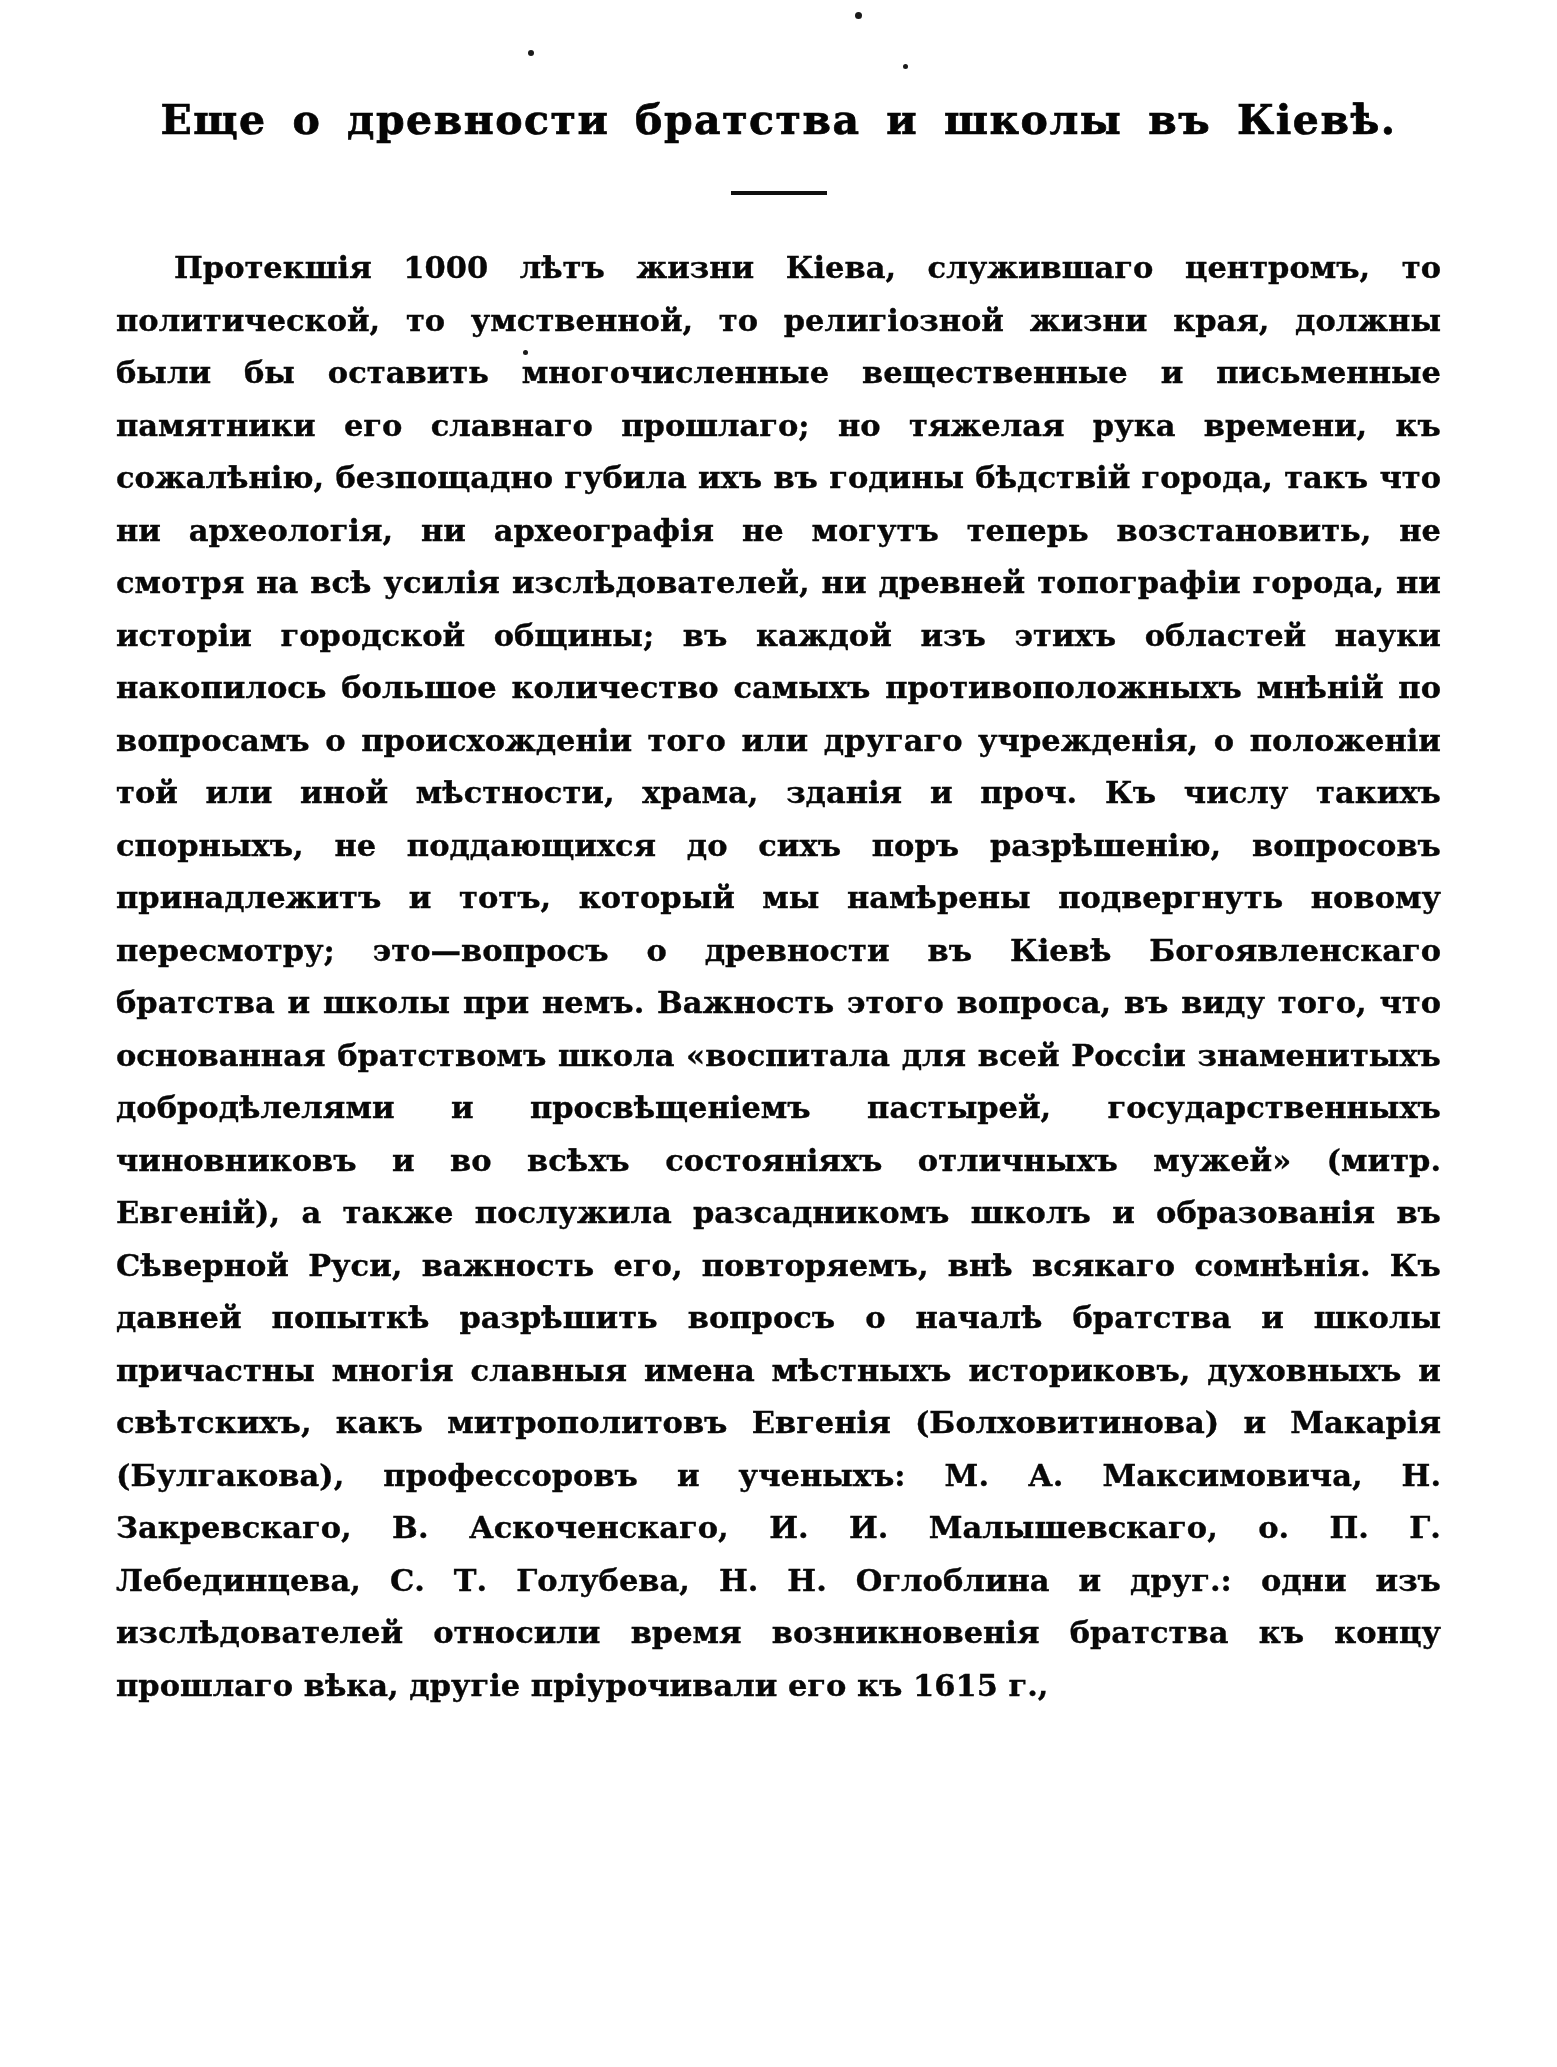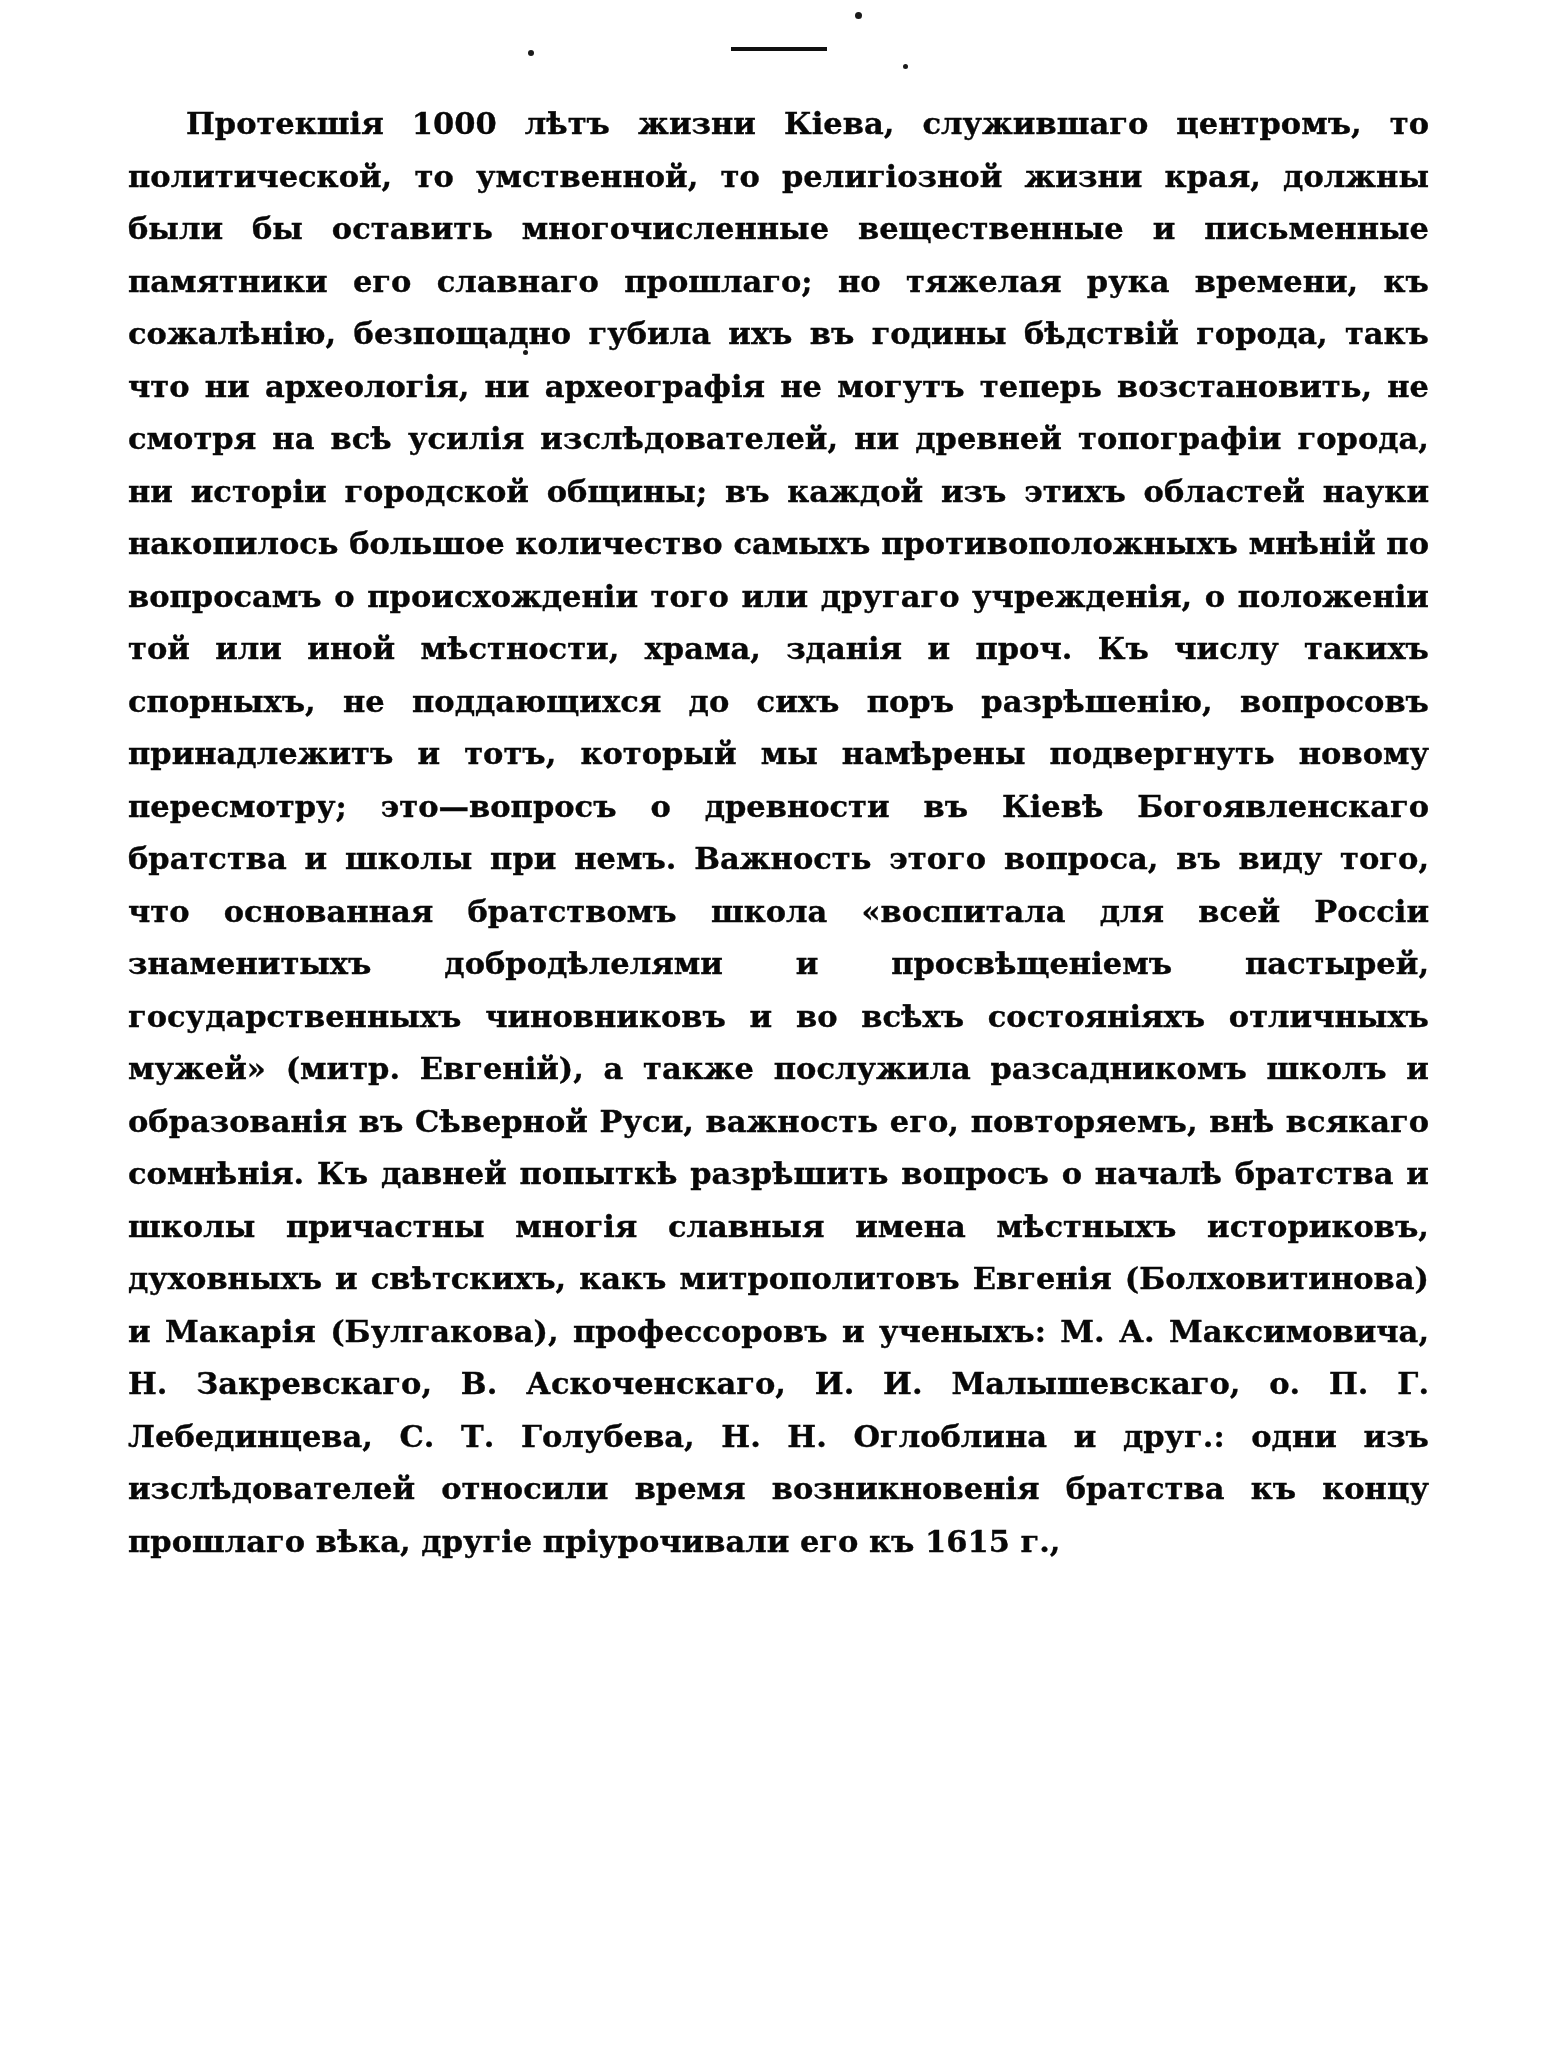--- a/index.html
+++ b/index.html
@@ -81,6 +81,7 @@
   <span class="speck" style="left:903px; top:64px; width:5px; height:5px;"></span>
   <span class="speck" style="left:523px; top:350px; width:5px; height:5px;"></span>
 
+  <h1 class="title">Еще о древности братства и школы въ Кіевѣ.</h1>
 
   <div class="rule-wrap">
     <span class="rule"></span>

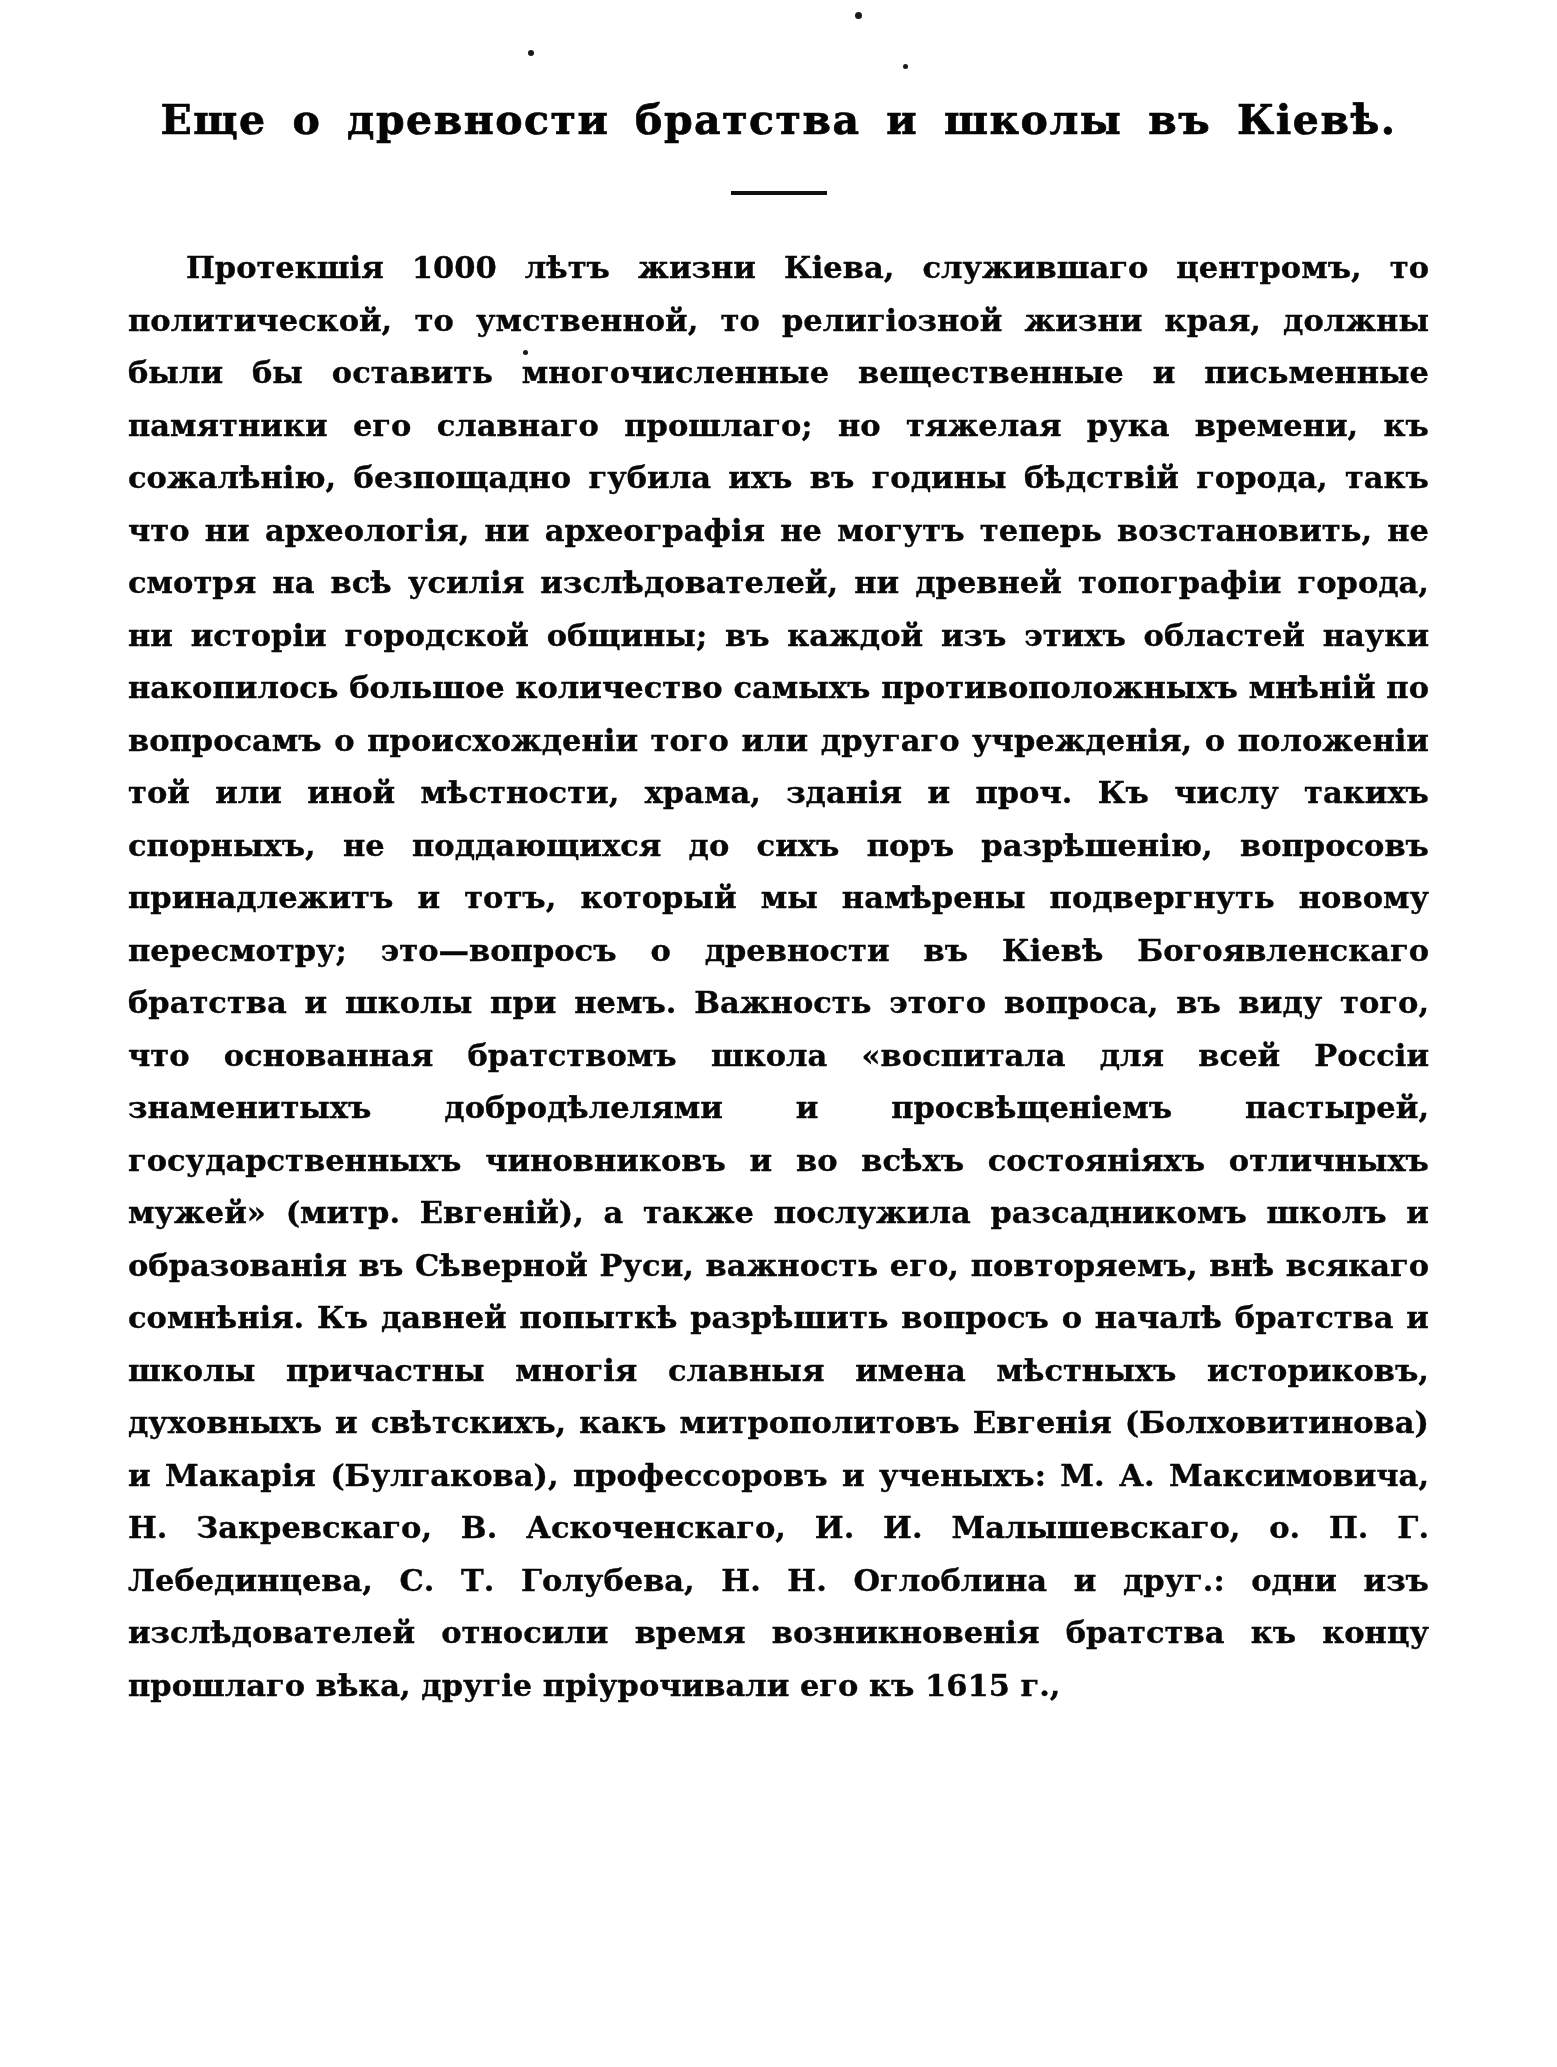--- a/index.html
+++ b/index.html
@@ -67,7 +67,7 @@
     hyphens: none;
   }
   .body-text p {
-    margin: 12px;
+    margin: 0;
     text-indent: 58px;
   }
 </style>

